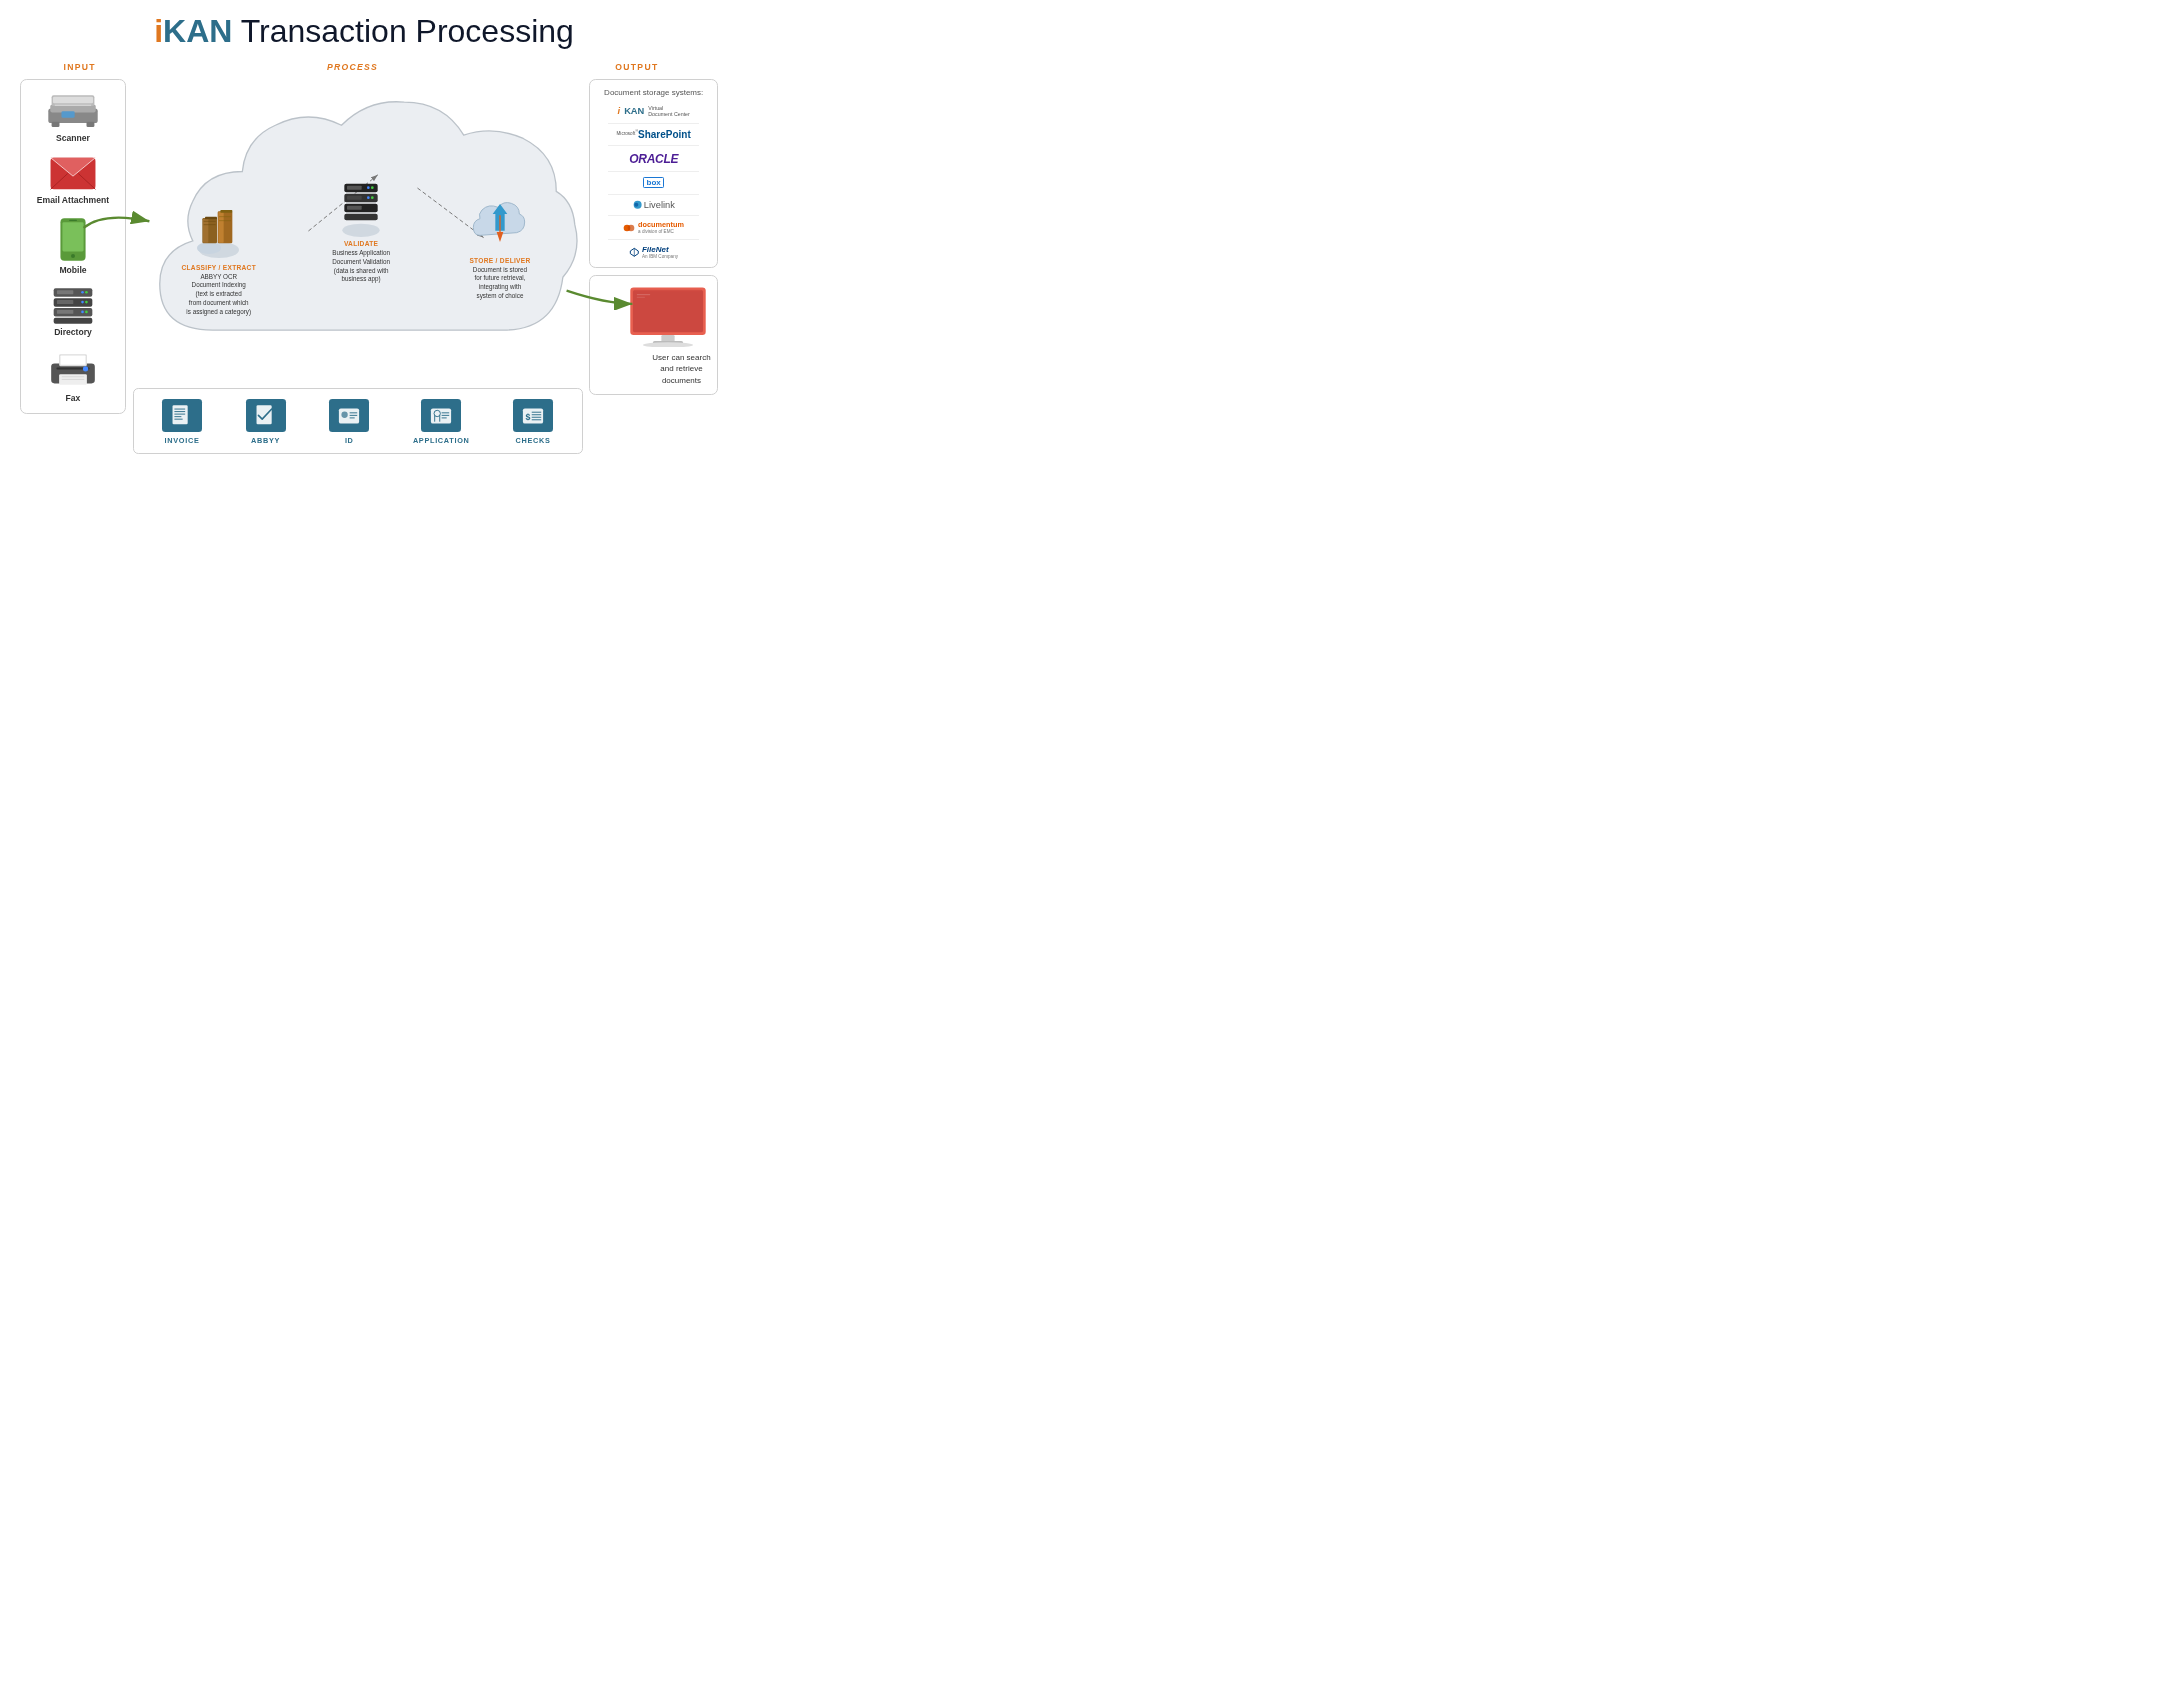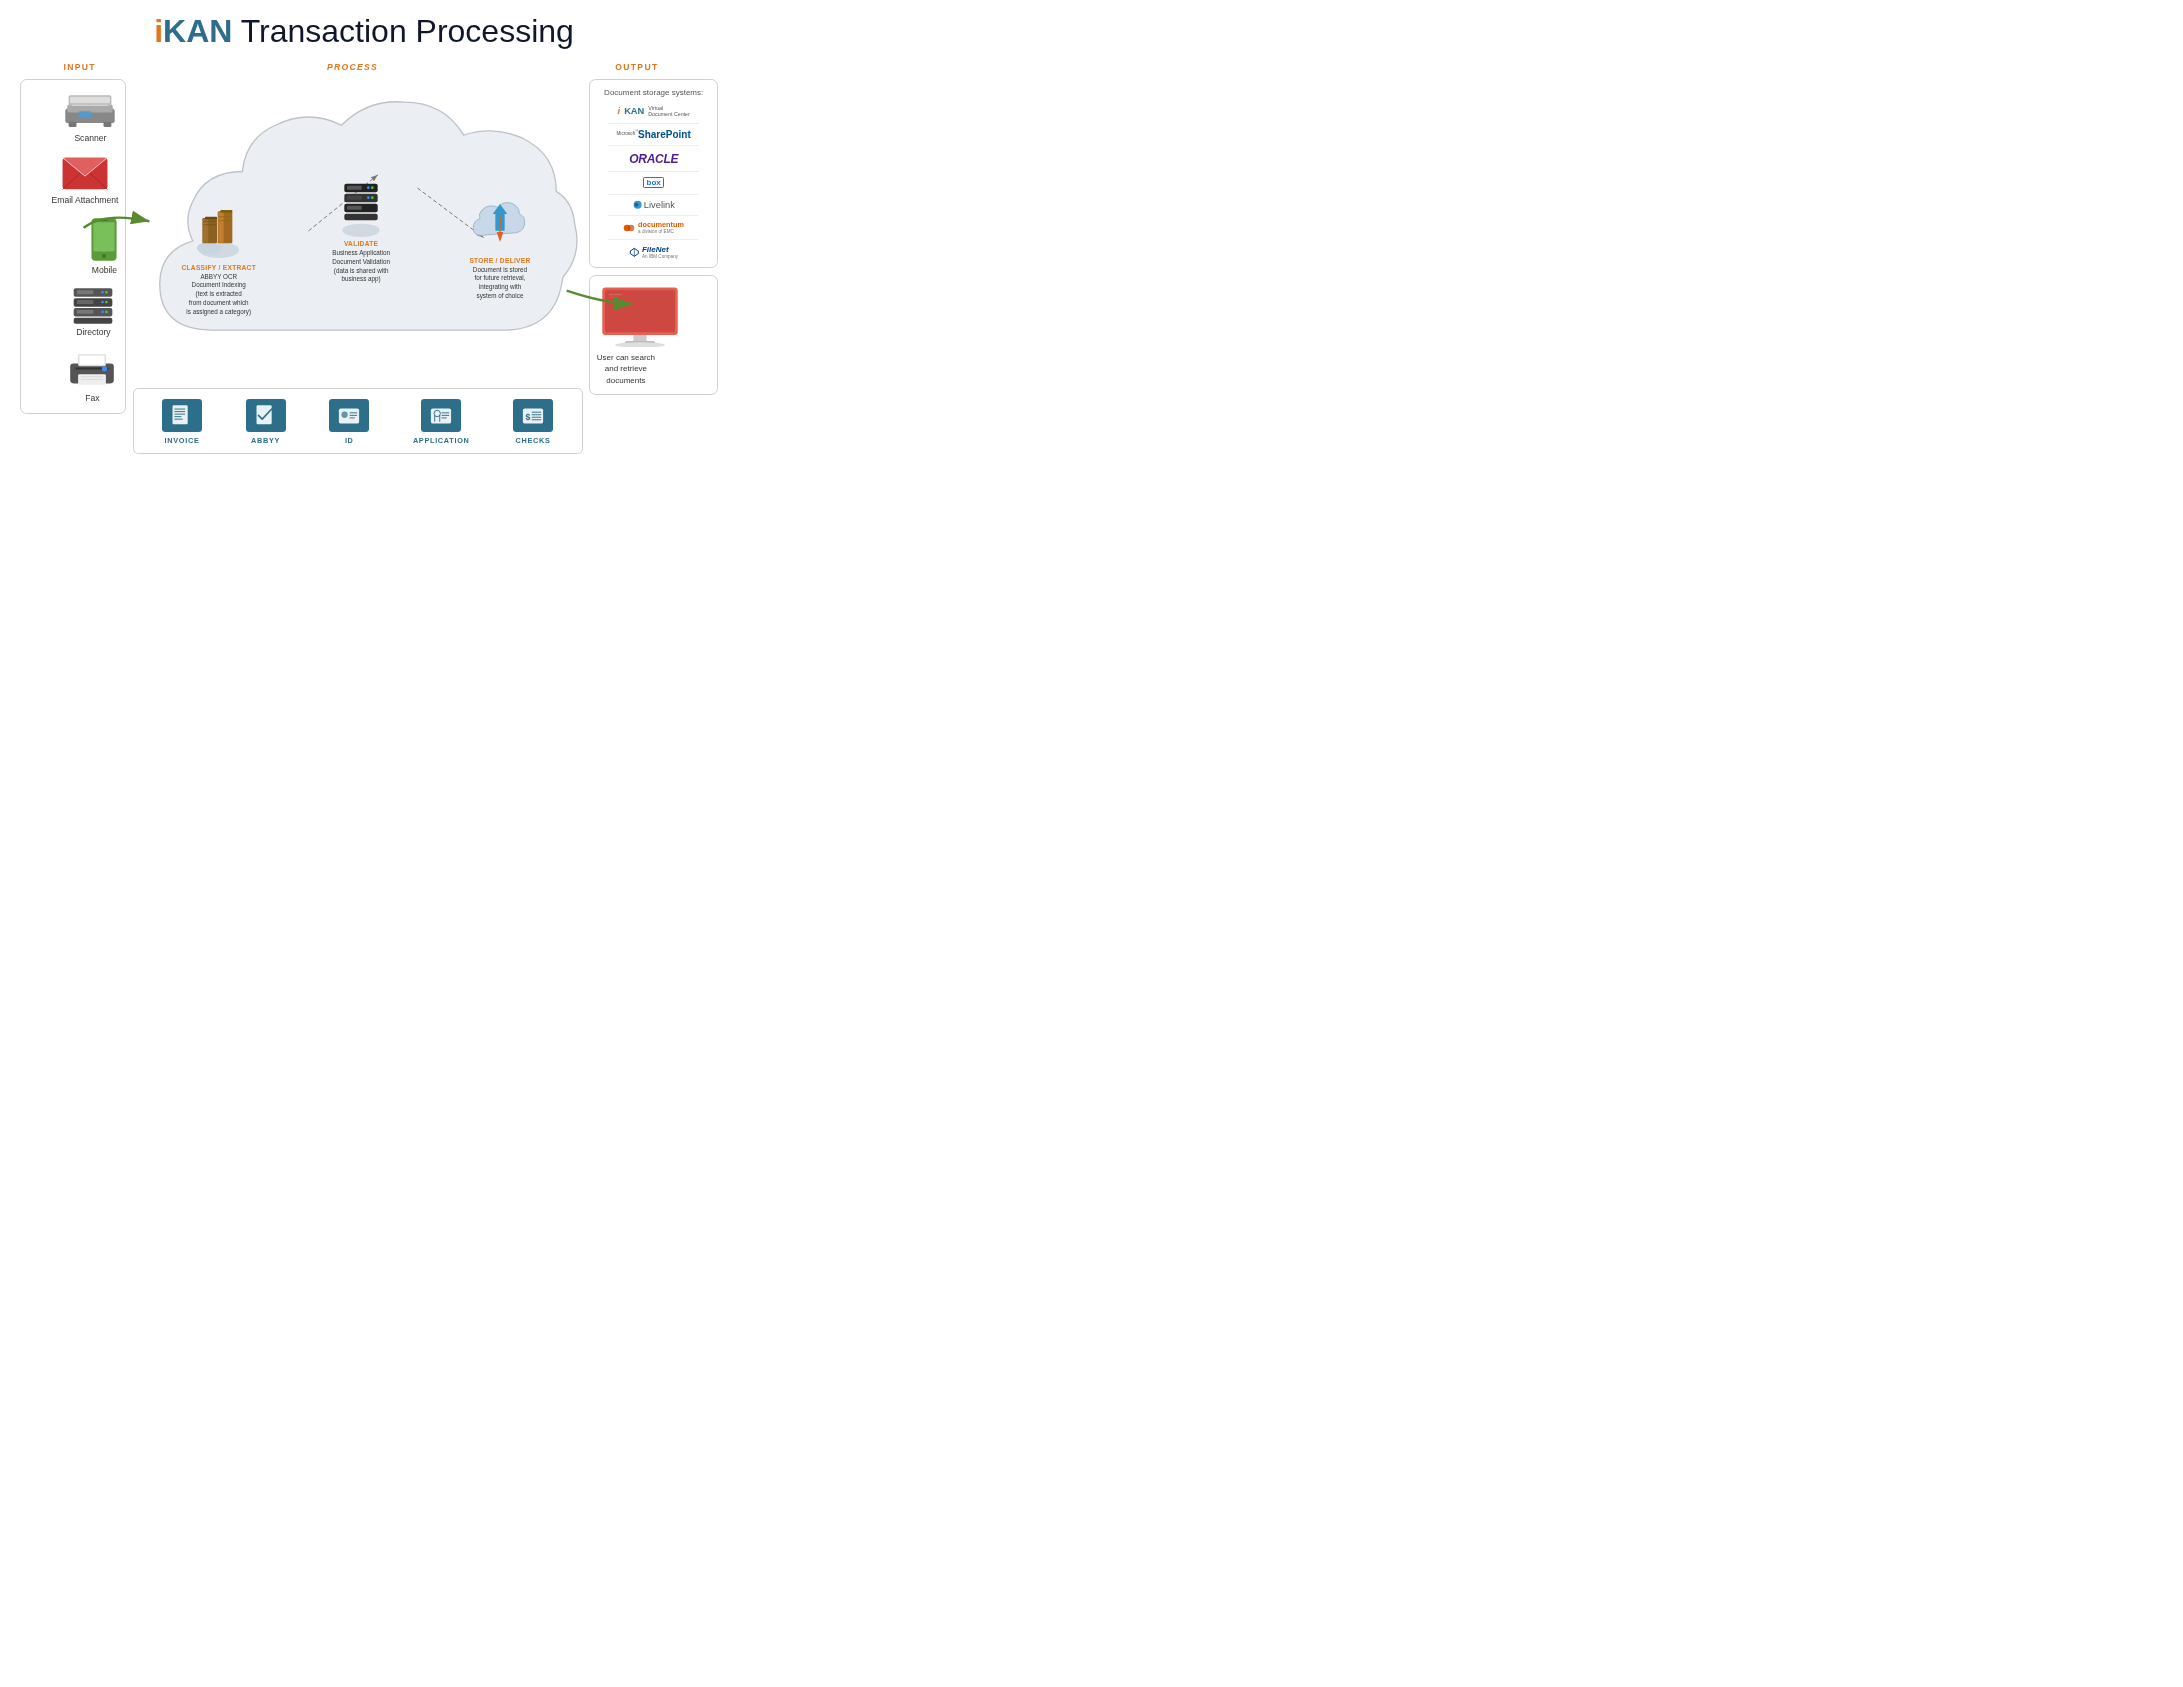--- a/index.html
+++ b/index.html
@@ -75,10 +75,11 @@
       padding: 10px 6.6px 10px 6.6px;
       display: flex;
       flex-direction: column;
-      align-items: flex-end;
+      align-items: center;
       gap: 12px;
       margin-right: 6.6px;
       flex-shrink: 0;
+      font-weight: bold;
     }
     .input-item {
       display: flex;

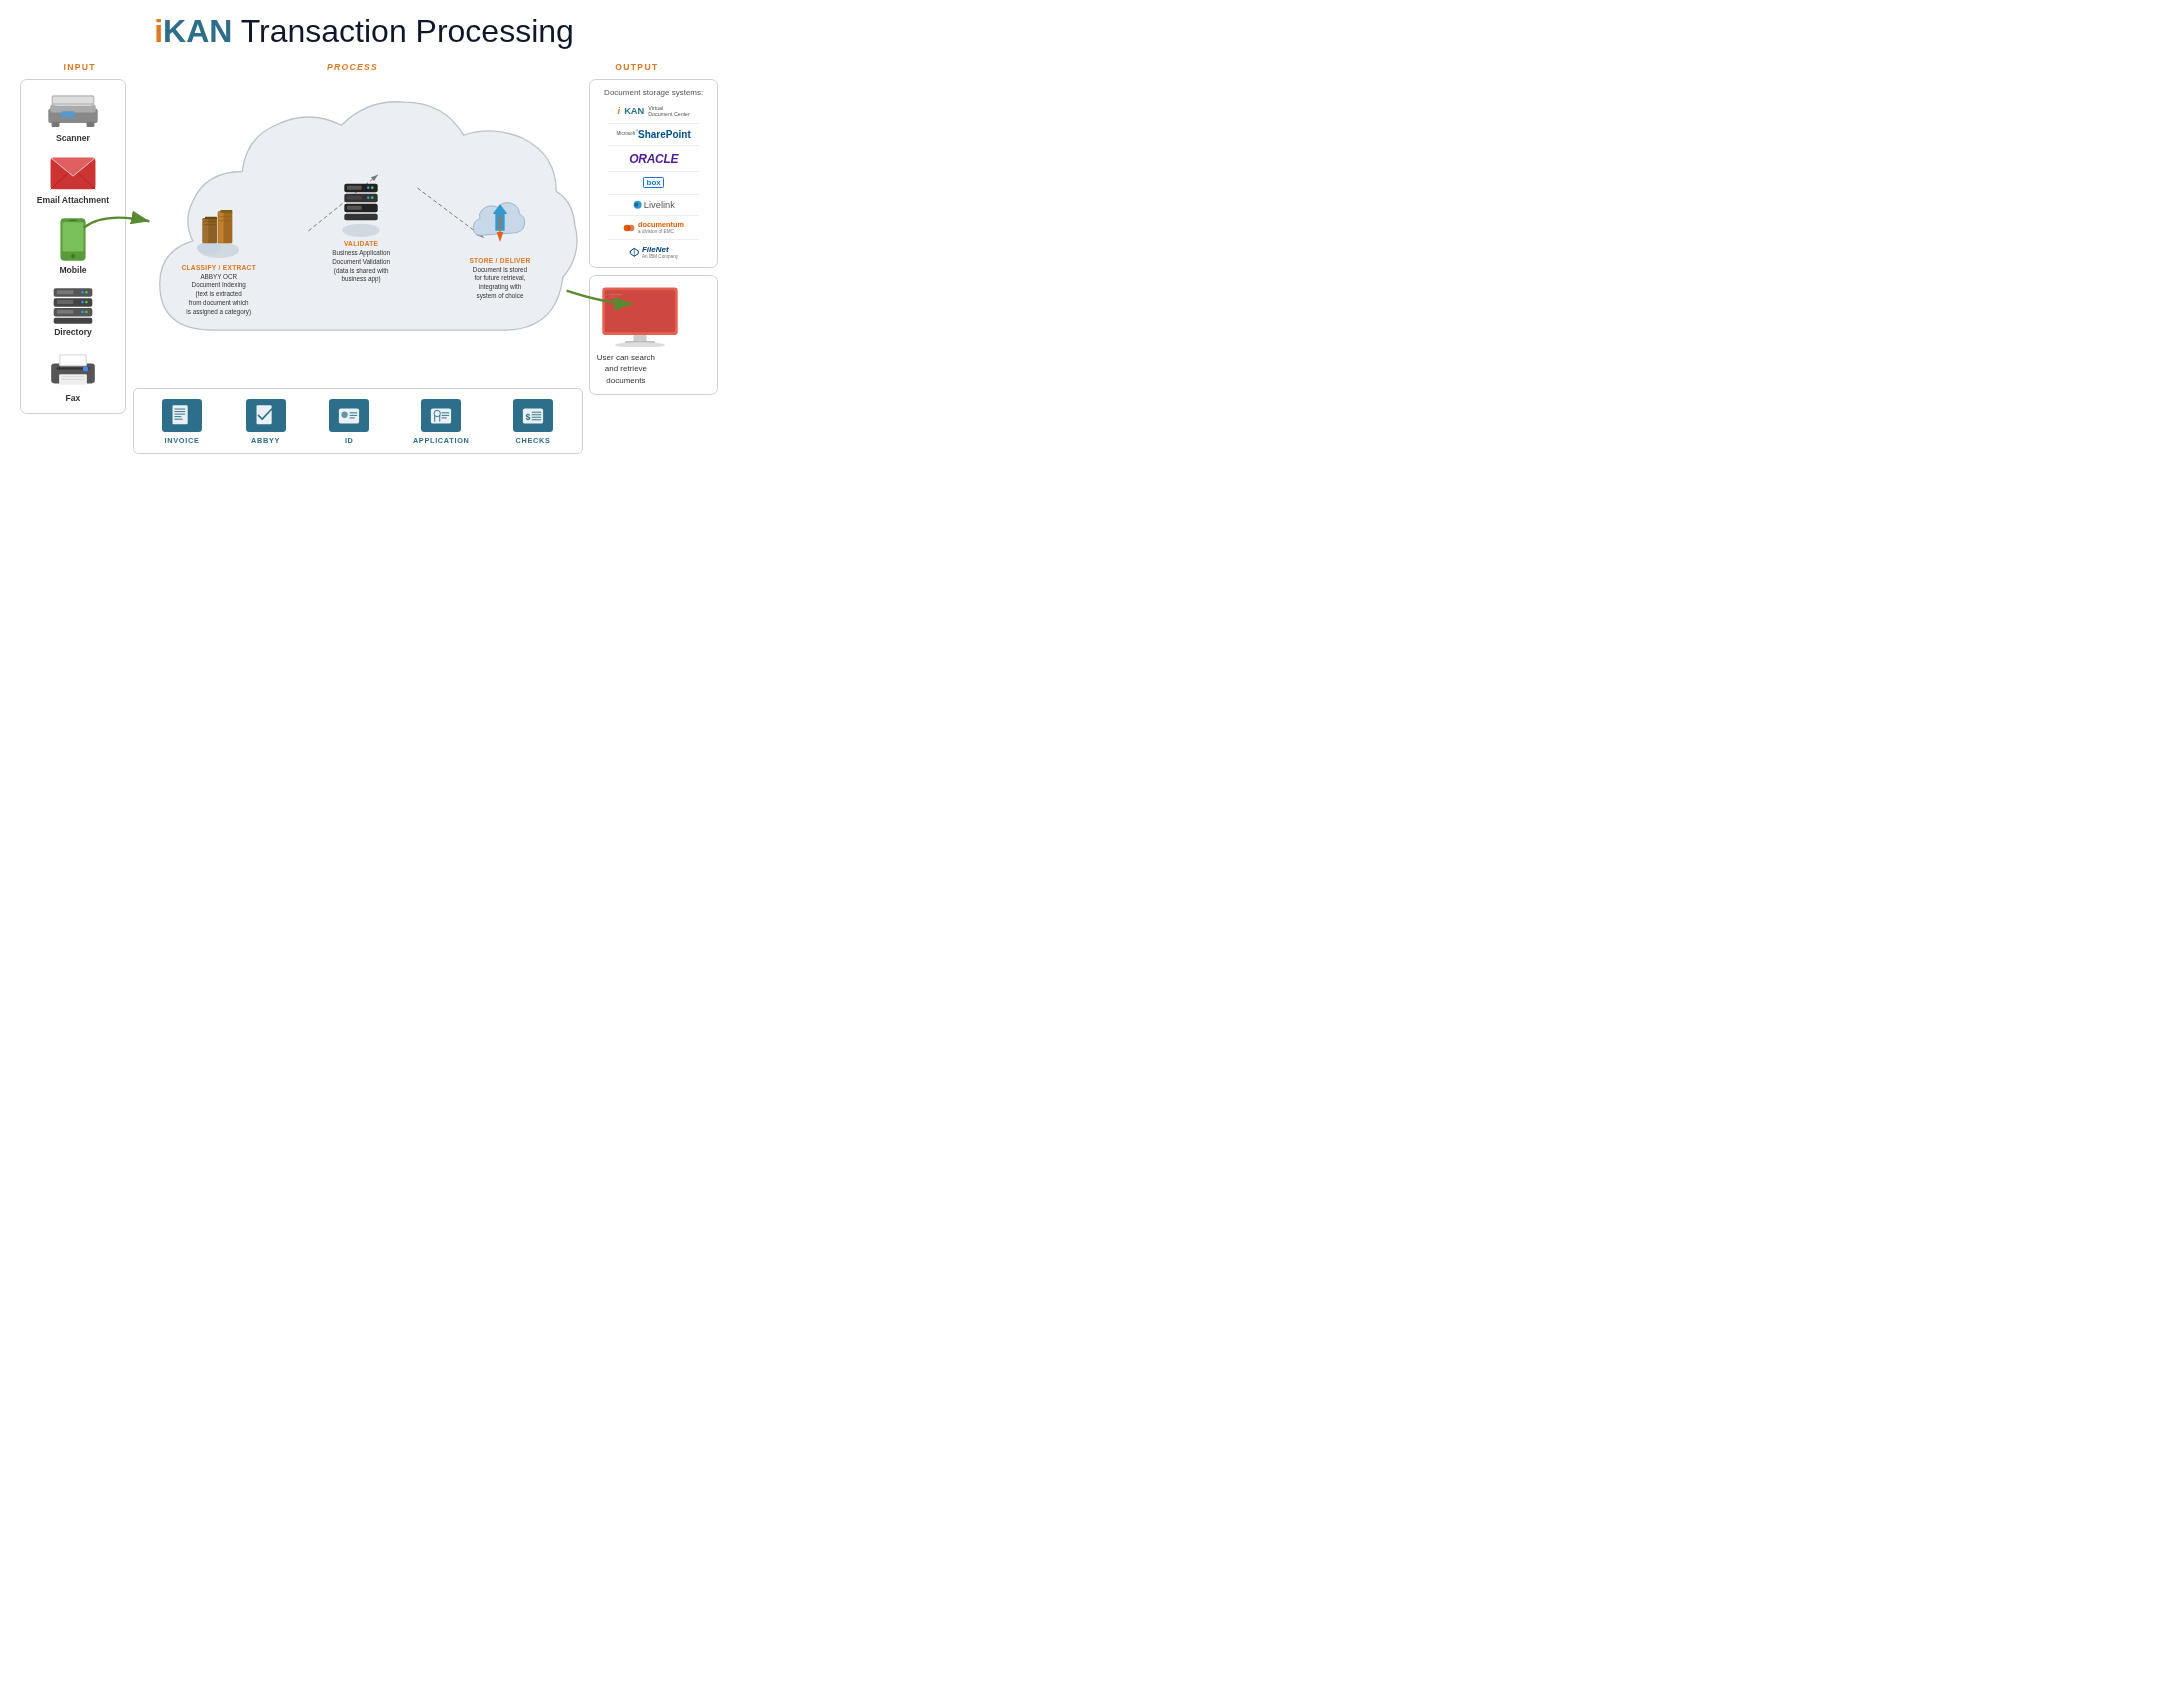--- a/index.html
+++ b/index.html
@@ -192,7 +192,7 @@
       padding: 8px 6.6px;
       display: flex;
       flex-direction: column;
-      align-items: flex-start;
+      align-items: flex-end;
       gap: 5.3px;
     }
     .output-search-label {

